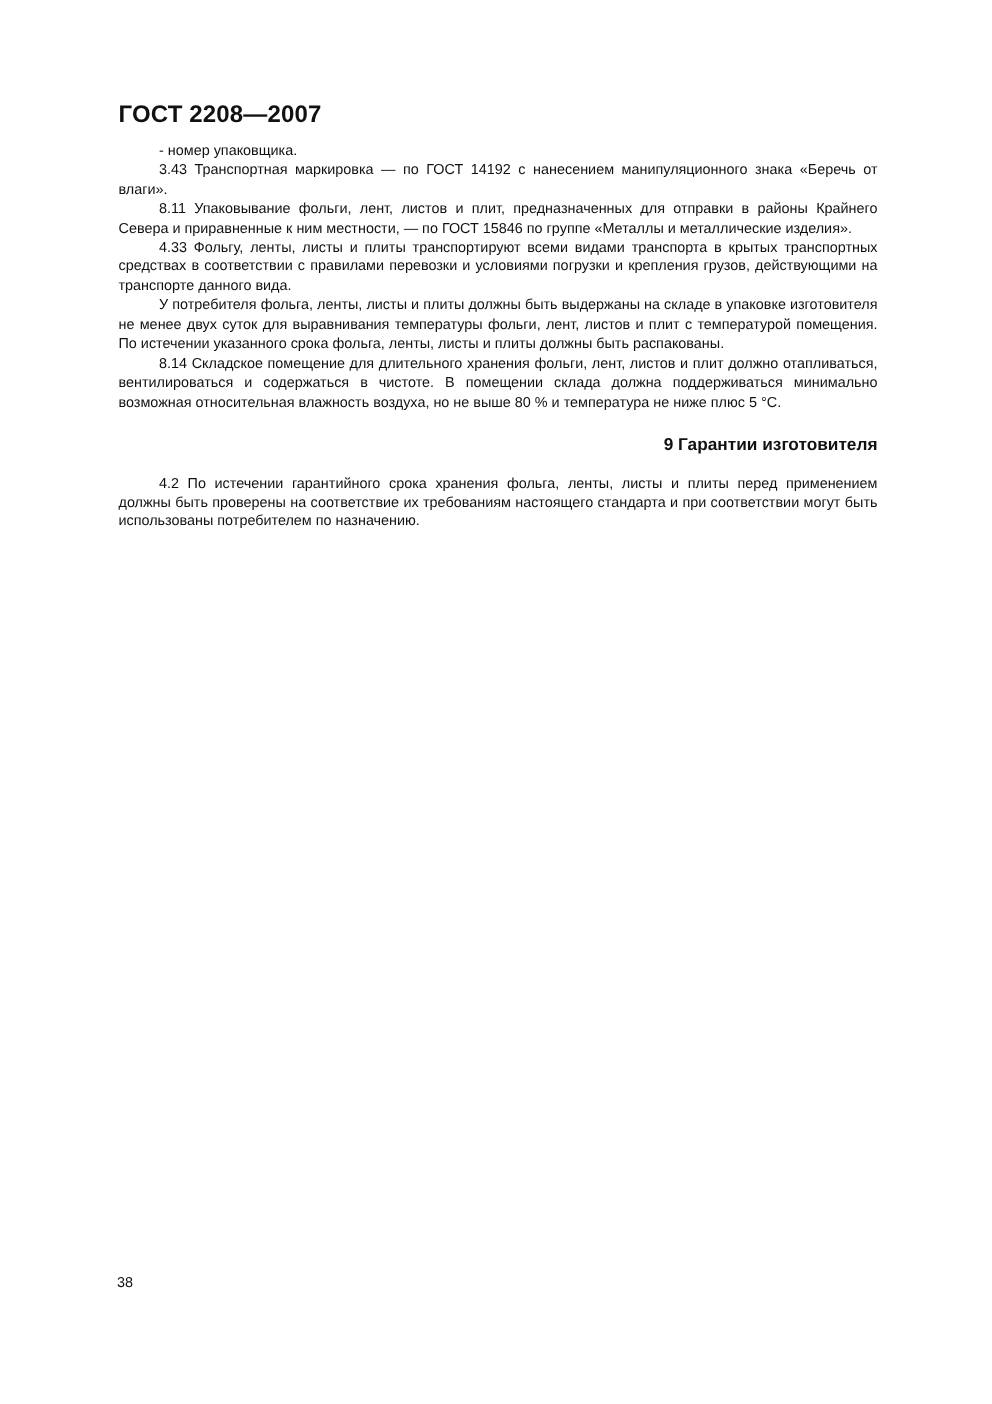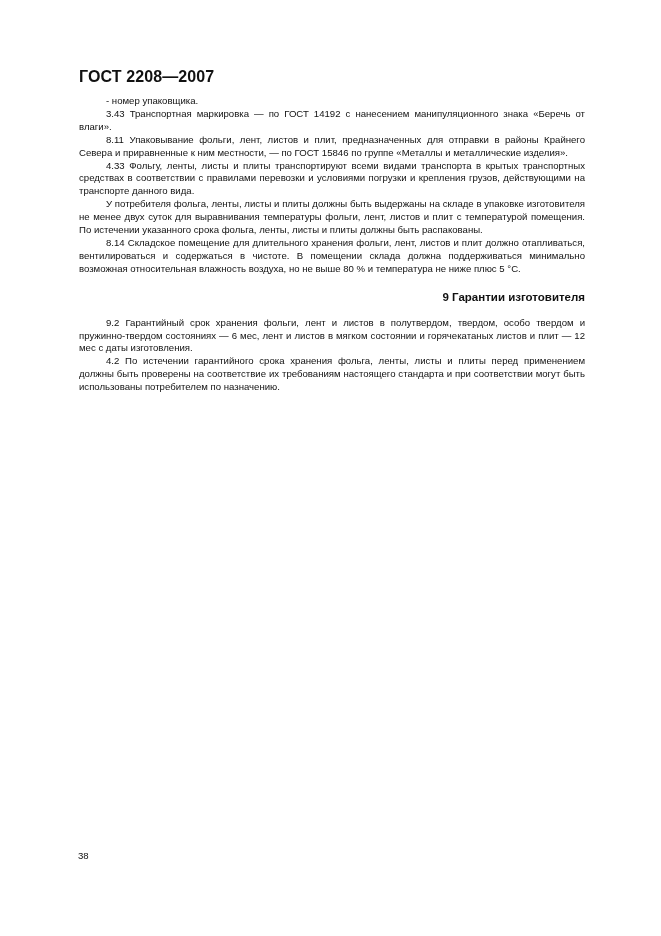--- a/index.html
+++ b/index.html
@@ -26,7 +26,6 @@
 
   <div class="section-title">9  Гарантии изготовителя</div>
 
-  <p class="p">9.2 Гарантийный срок хранения фольги, лент и листов в полутвердом, твердом, особо твердом и пружинно-твердом состояниях — 6 мес, лент и листов в мягком состоянии и горячекатаных листов и плит — 12 мес с даты изготовления.</p>
   <p class="p">4.2 По истечении гарантийного срока хранения фольга, ленты, листы и плиты перед применением должны быть проверены на соответствие их требованиям настоящего стандарта и при соответствии могут быть использованы потребителем по назначению.</p>
 </div>
 

